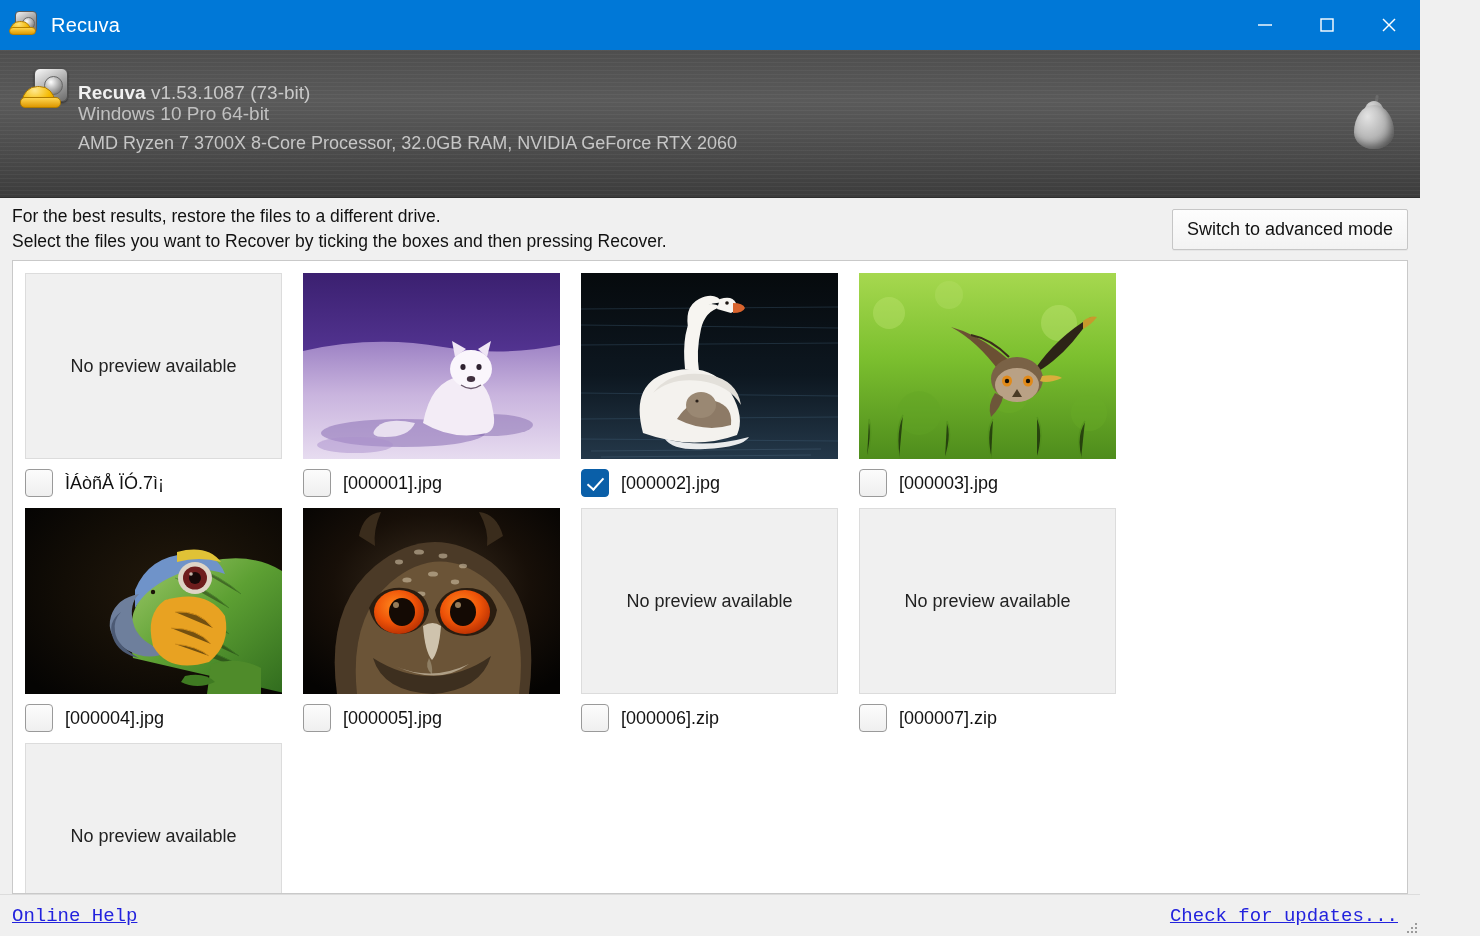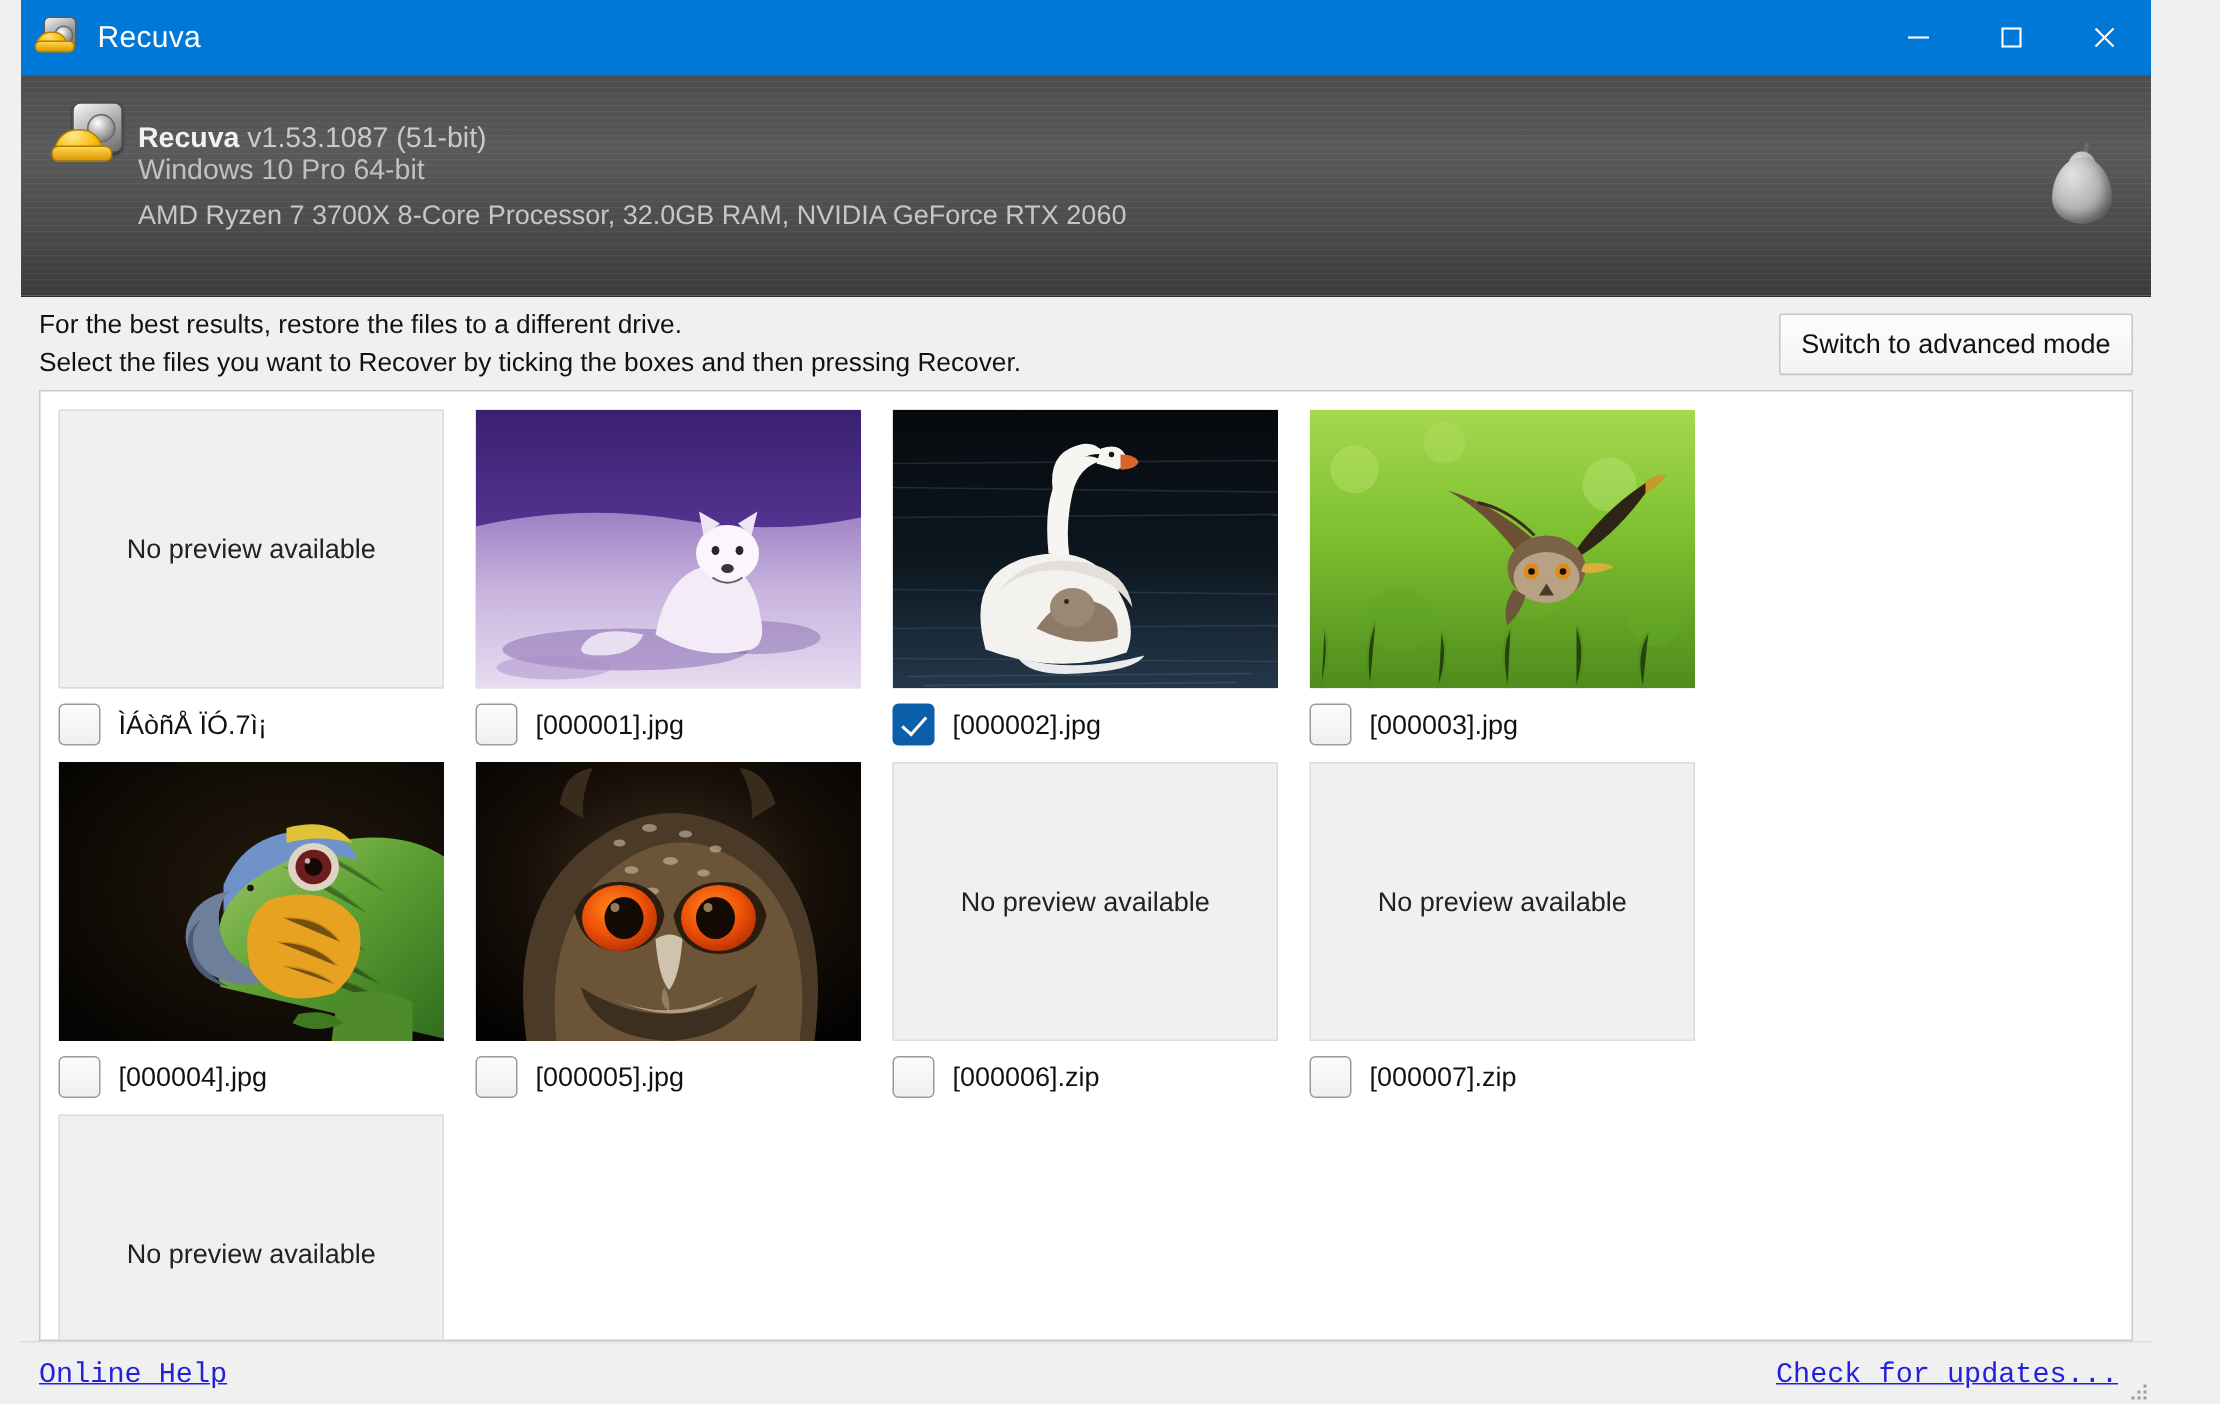--- a/index.html
+++ b/index.html
@@ -9,7 +9,7 @@
     overflow: hidden;
     background: #f0f0f0;
   }
-  .window { width: 1420px; height: 936px; display: flex; flex-direction: column; background:#f0f0f0;margin-left:14px; }
+  .window { width: 1420px; height: 936px; display: flex; flex-direction: column; background:#f0f0f0; }
 
   
   .titlebar {

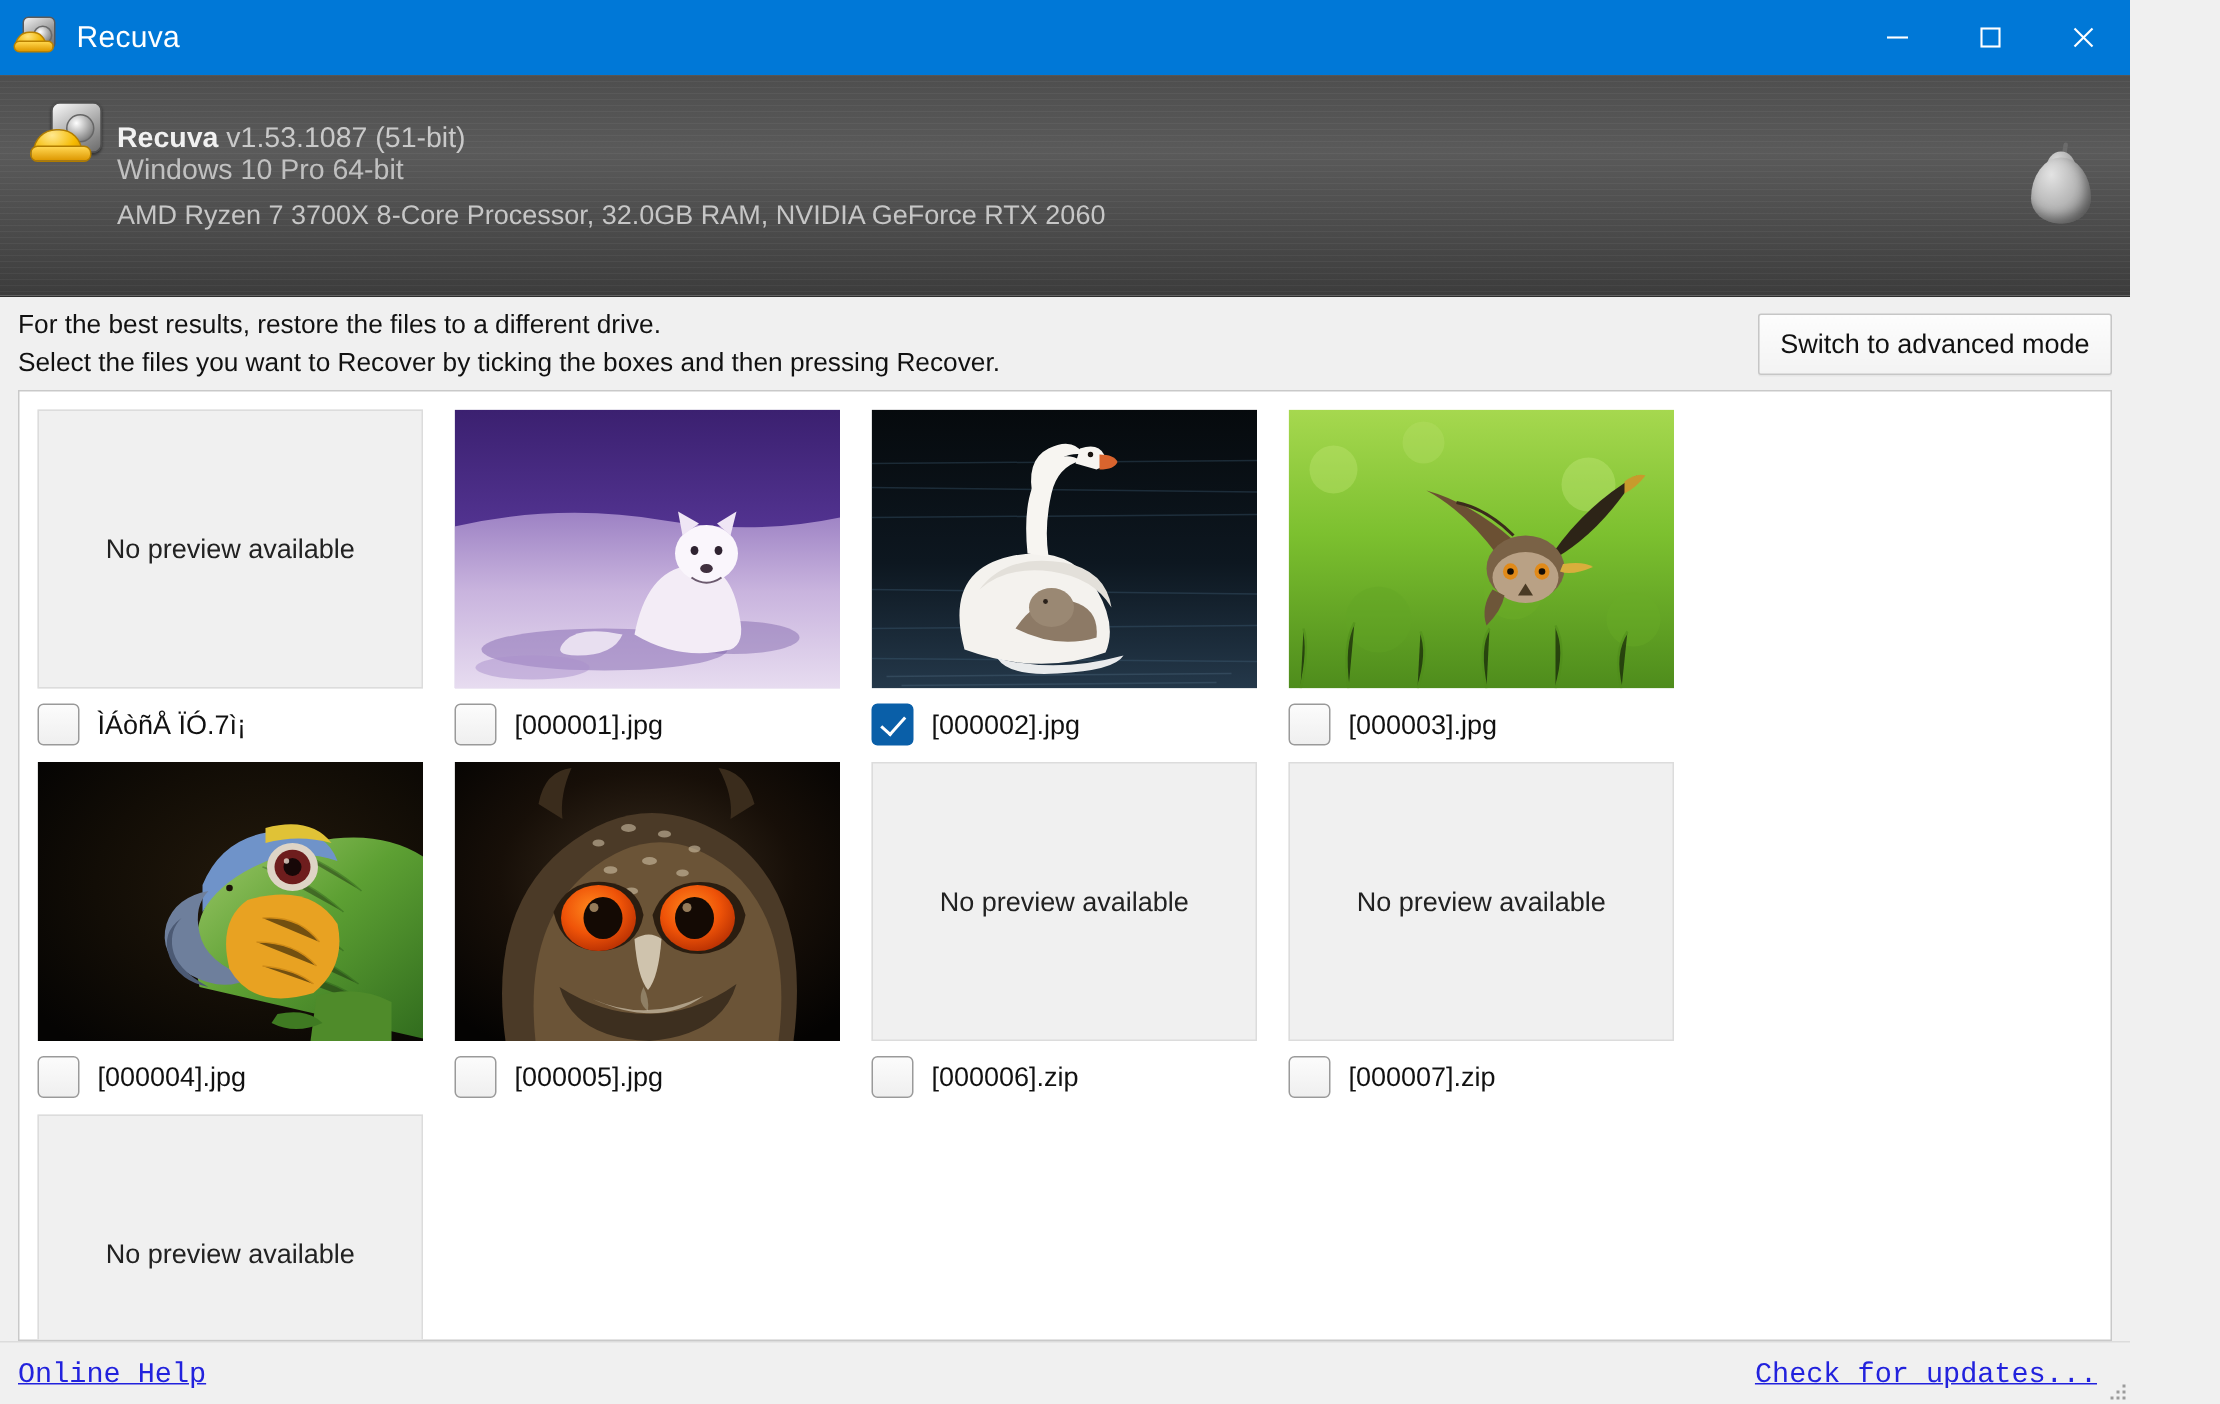--- a/index.html
+++ b/index.html
@@ -196,7 +196,7 @@
     <div class="banner-text">
       <div class="bt-line1">
         <b>Recuva</b>
-        <span>v1.53.1087 (51-bit)</span>
+        <span>v1.53.1087 (73-bit)</span>
       </div>
       <div class="bt-line2">Windows 10 Pro 64-bit</div>
       <div class="bt-line3">AMD Ryzen 7 3700X 8-Core Processor, 32.0GB RAM, NVIDIA GeForce RTX 2060</div>

